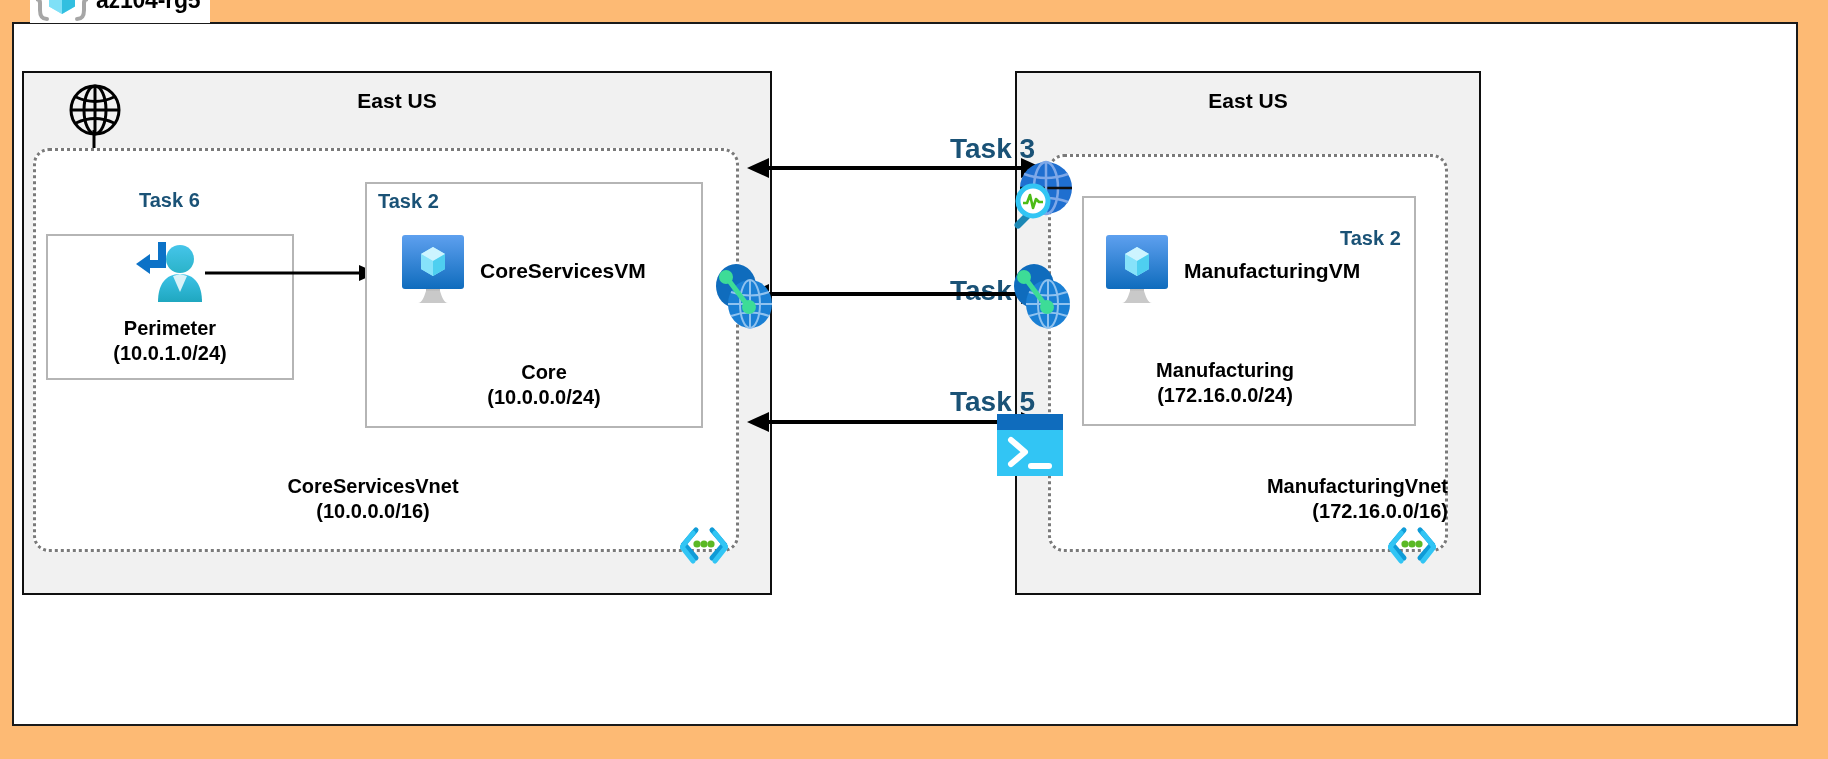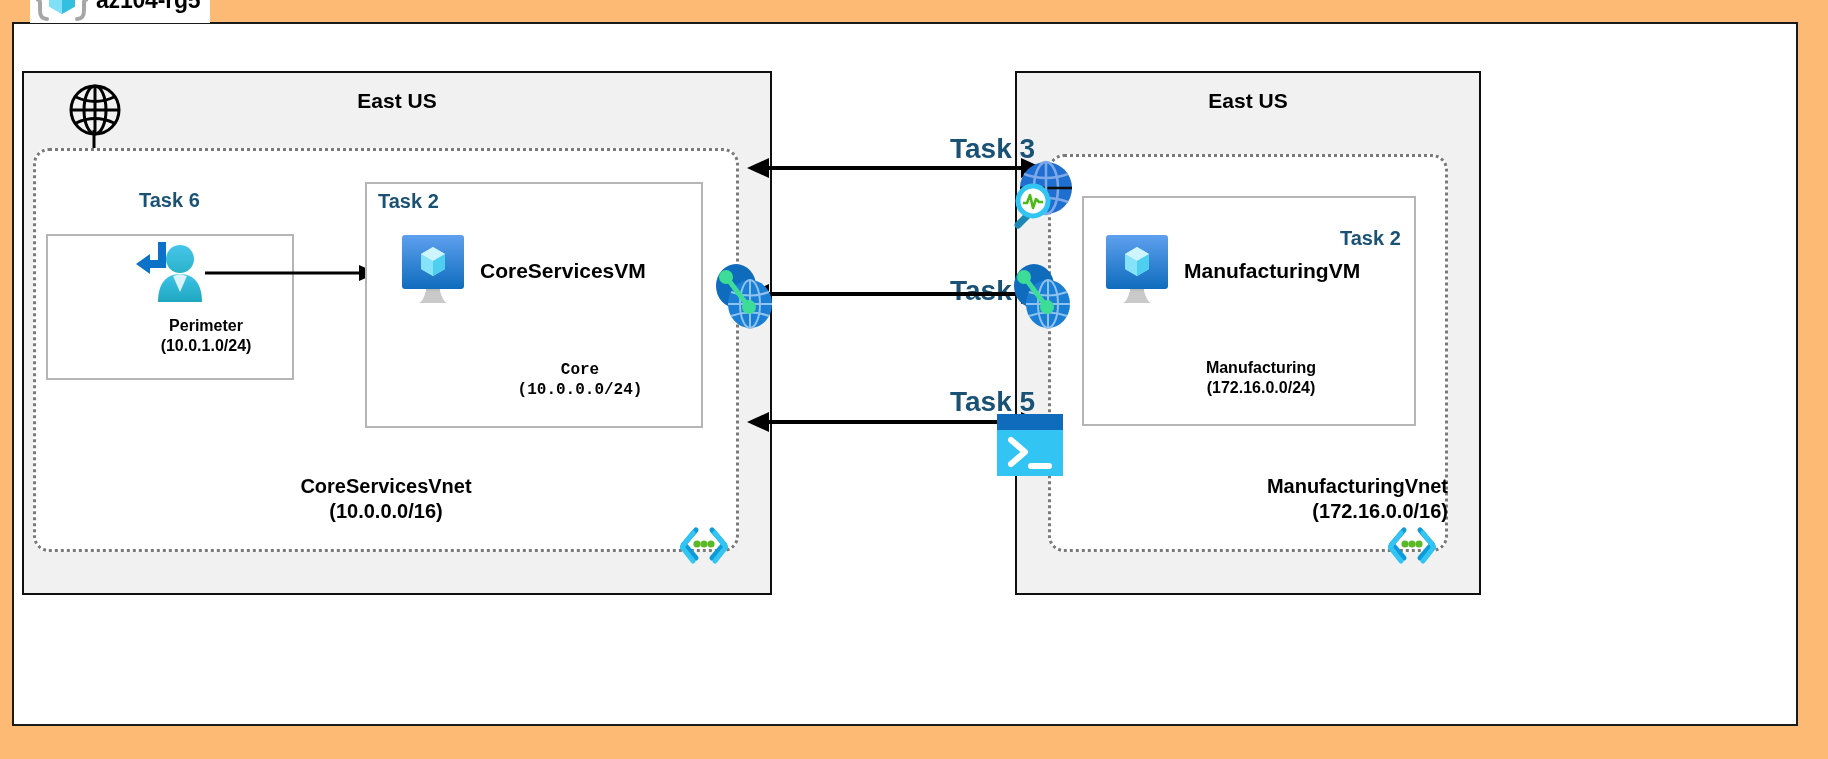--- a/index.html
+++ b/index.html
@@ -57,7 +57,7 @@
   }
   .subnet-caption{
     position:absolute;left:0;width:100%;text-align:center;
-    font-size:16px;font-weight:bold;color:#000;line-height:1.25;padding-left:36px;
+    font-size:20px;font-weight:bold;color:#000;line-height:1.25;
   }
   
   .conn{position:absolute;}

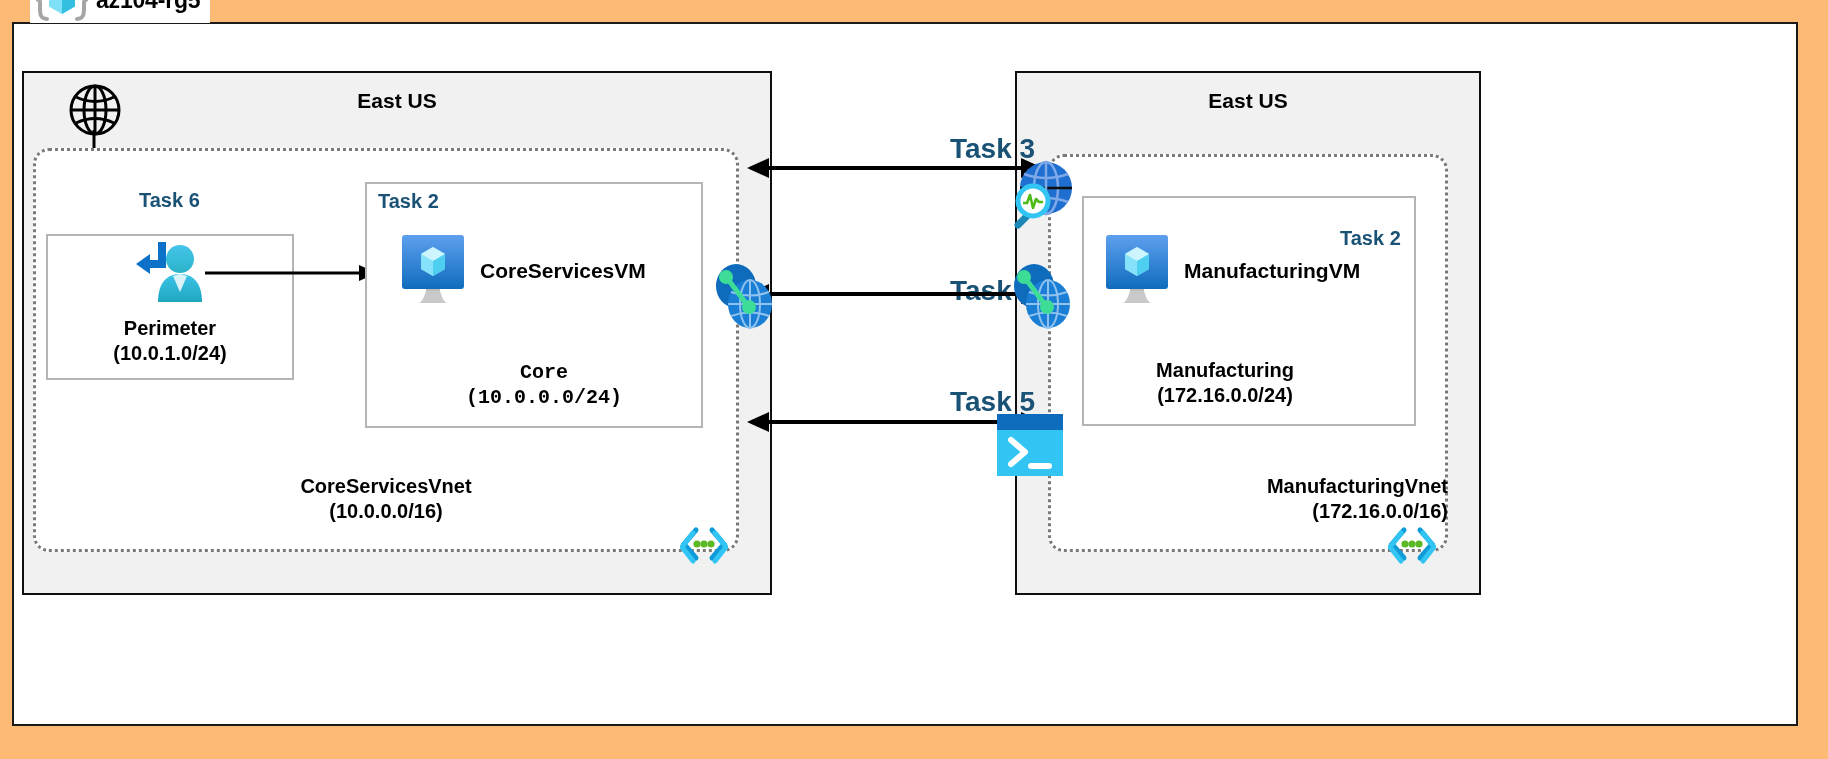--- a/index.html
+++ b/index.html
@@ -177,7 +177,7 @@
     </svg>
     <span class="vm-name">CoreServicesVM</span>
   </div>
-  <div class="subnet-caption" style="left:365px;top:360px;width:358px;font-family:Liberation Mono, monospace;">
+  <div class="subnet-caption" style="left:365px;top:360px;width:358px;">
     <span>Core</span><br>
     <span>(10.0.0.0/24)</span>
   </div>

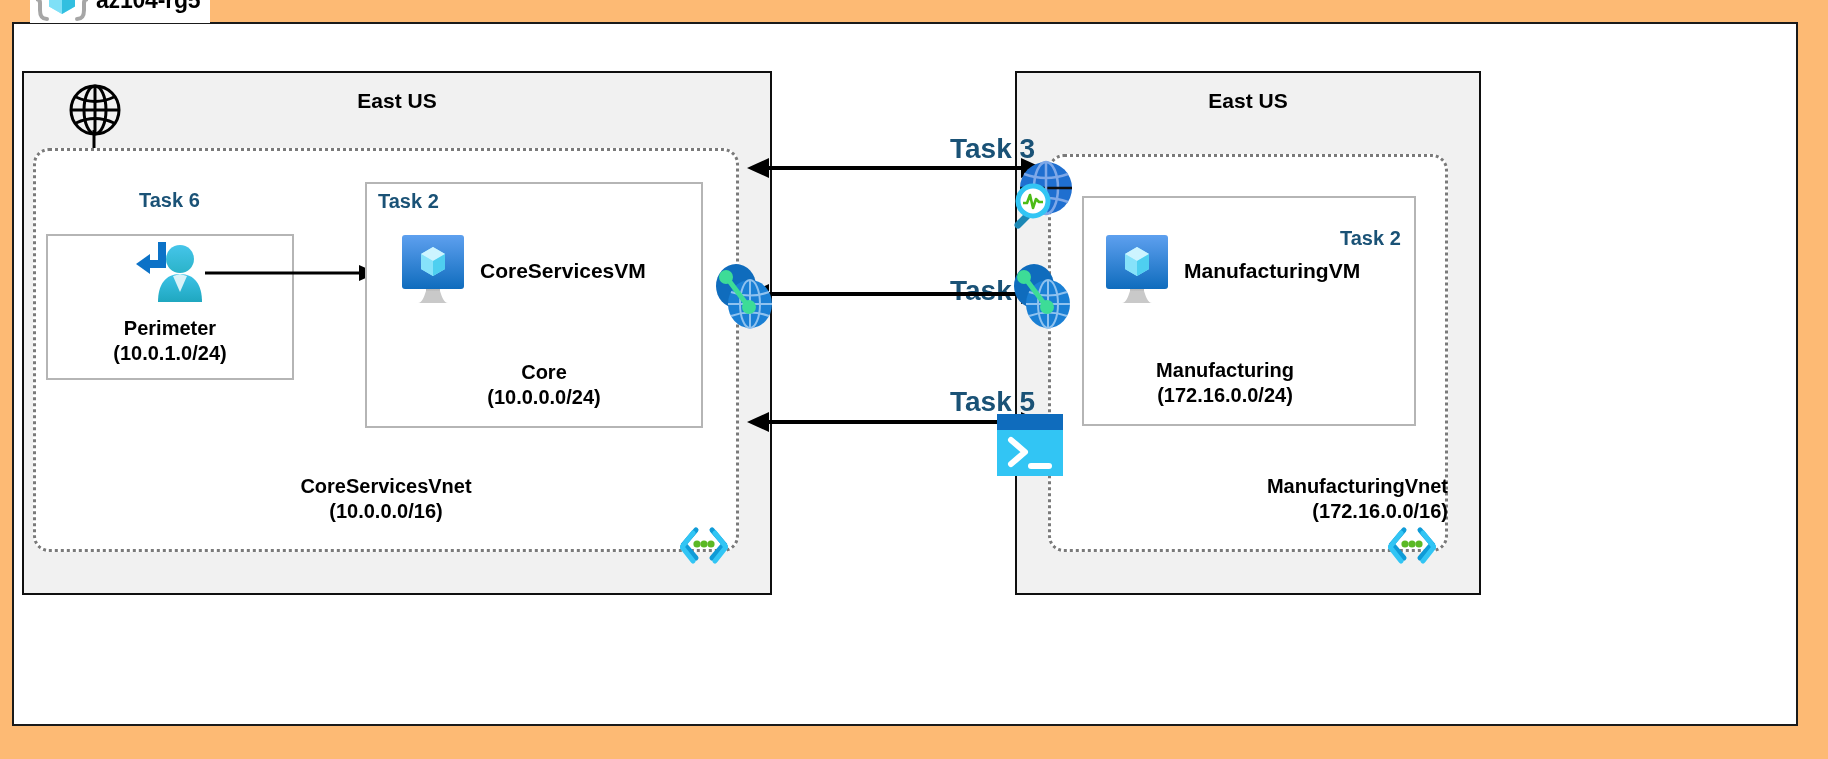--- a/index.html
+++ b/index.html
@@ -109,7 +109,7 @@
   </svg>
 
   <div class="vnet" id="vnet-core"></div>
-  <div class="vnet-label" id="core-vnet-label" style="left:33px;top:474px;width:706px;">
+  <div class="vnet-label" id="core-vnet-label" style="left:20px;top:474px;width:706px;">
     <span>CoreServicesVnet</span><br>
     <span>(10.0.0.0/16)</span>
   </div>

